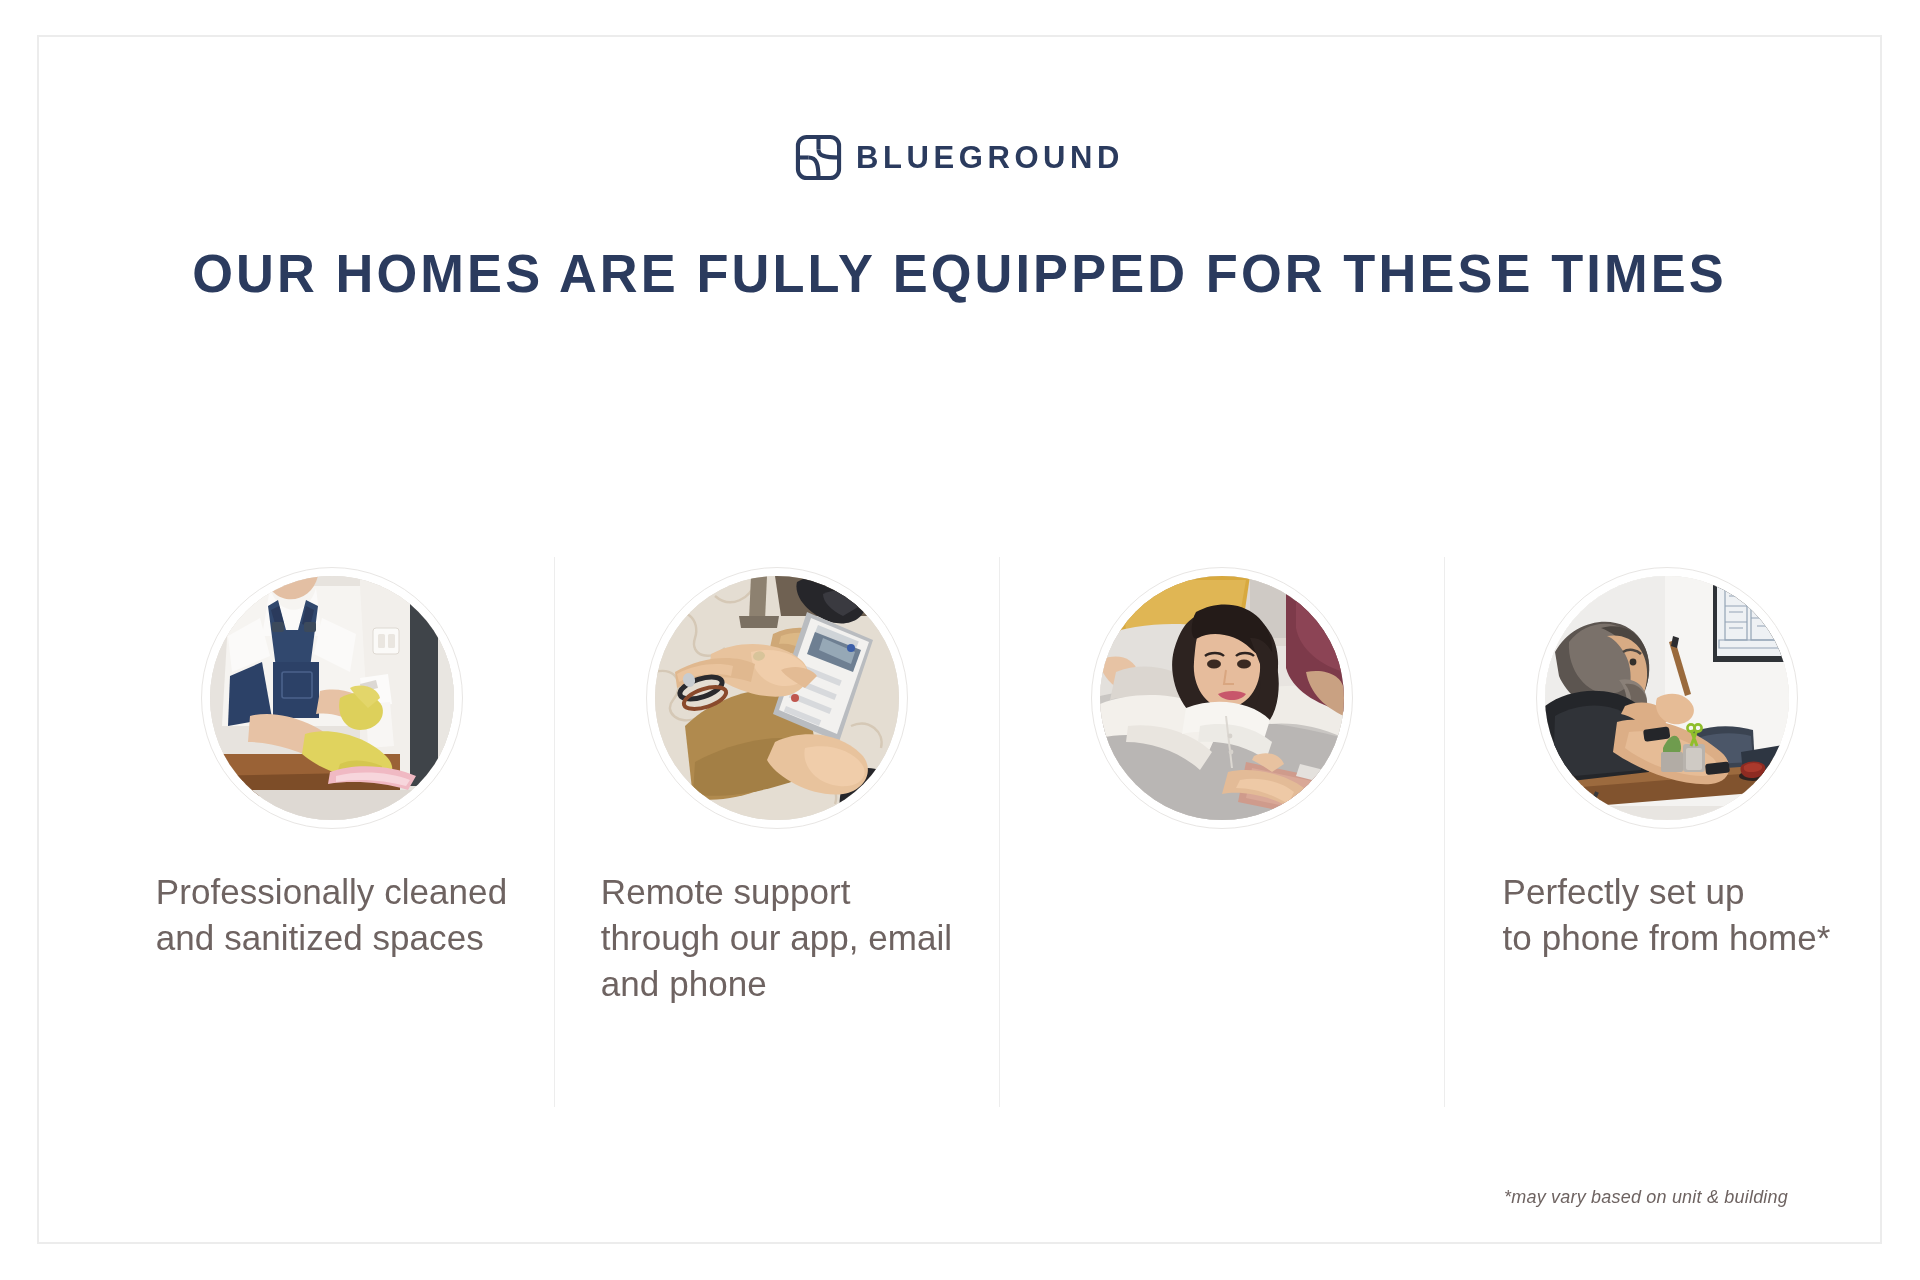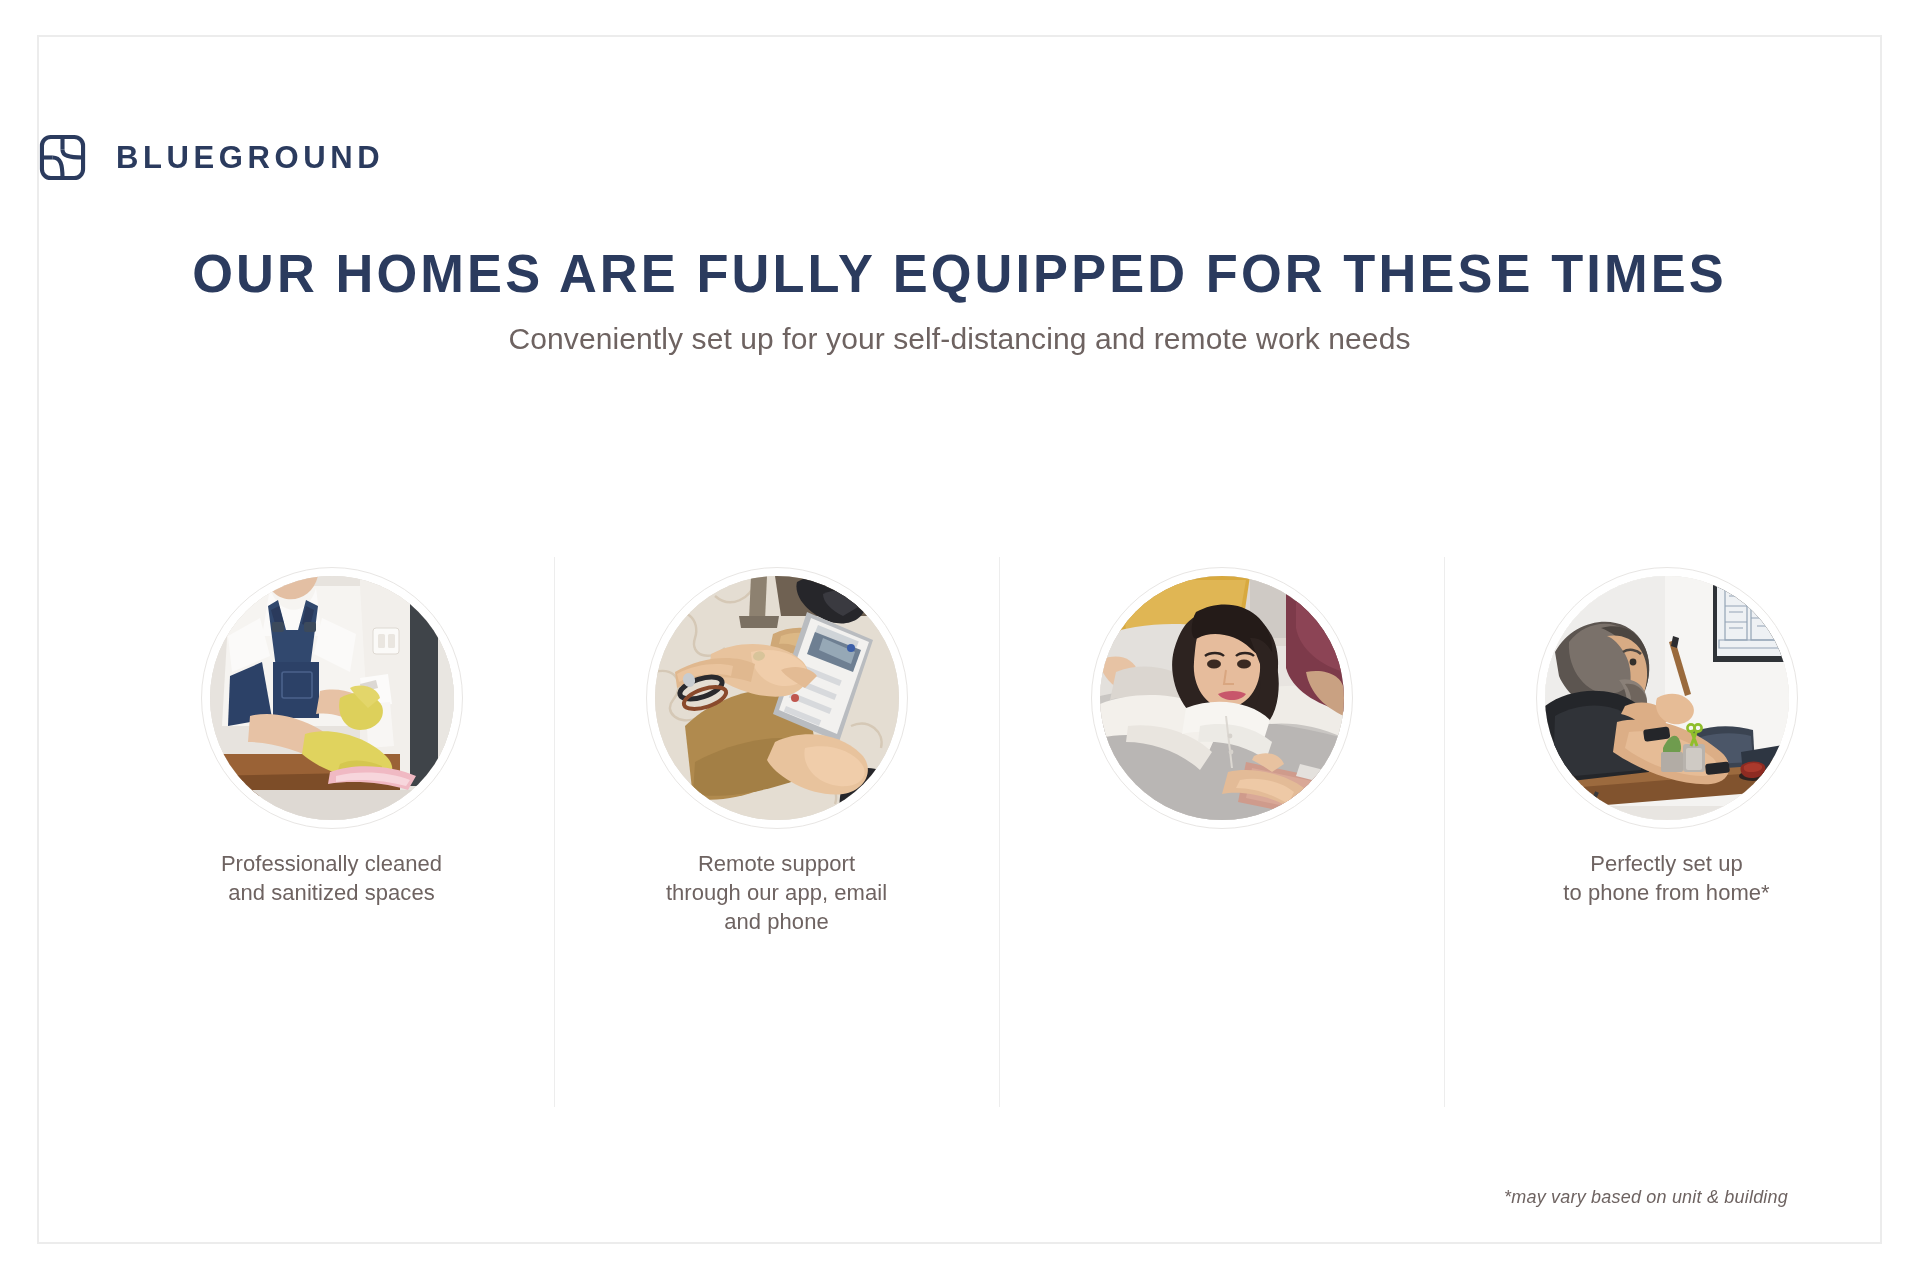--- a/index.html
+++ b/index.html
@@ -41,8 +41,8 @@
     width: 100%;
     display: flex;
     align-items: center;
-    justify-content: flex-start;
-    gap: 30px;
+    justify-content: center;
+    gap: 14px;
   }
   .logo-mark {
     width: 47px;

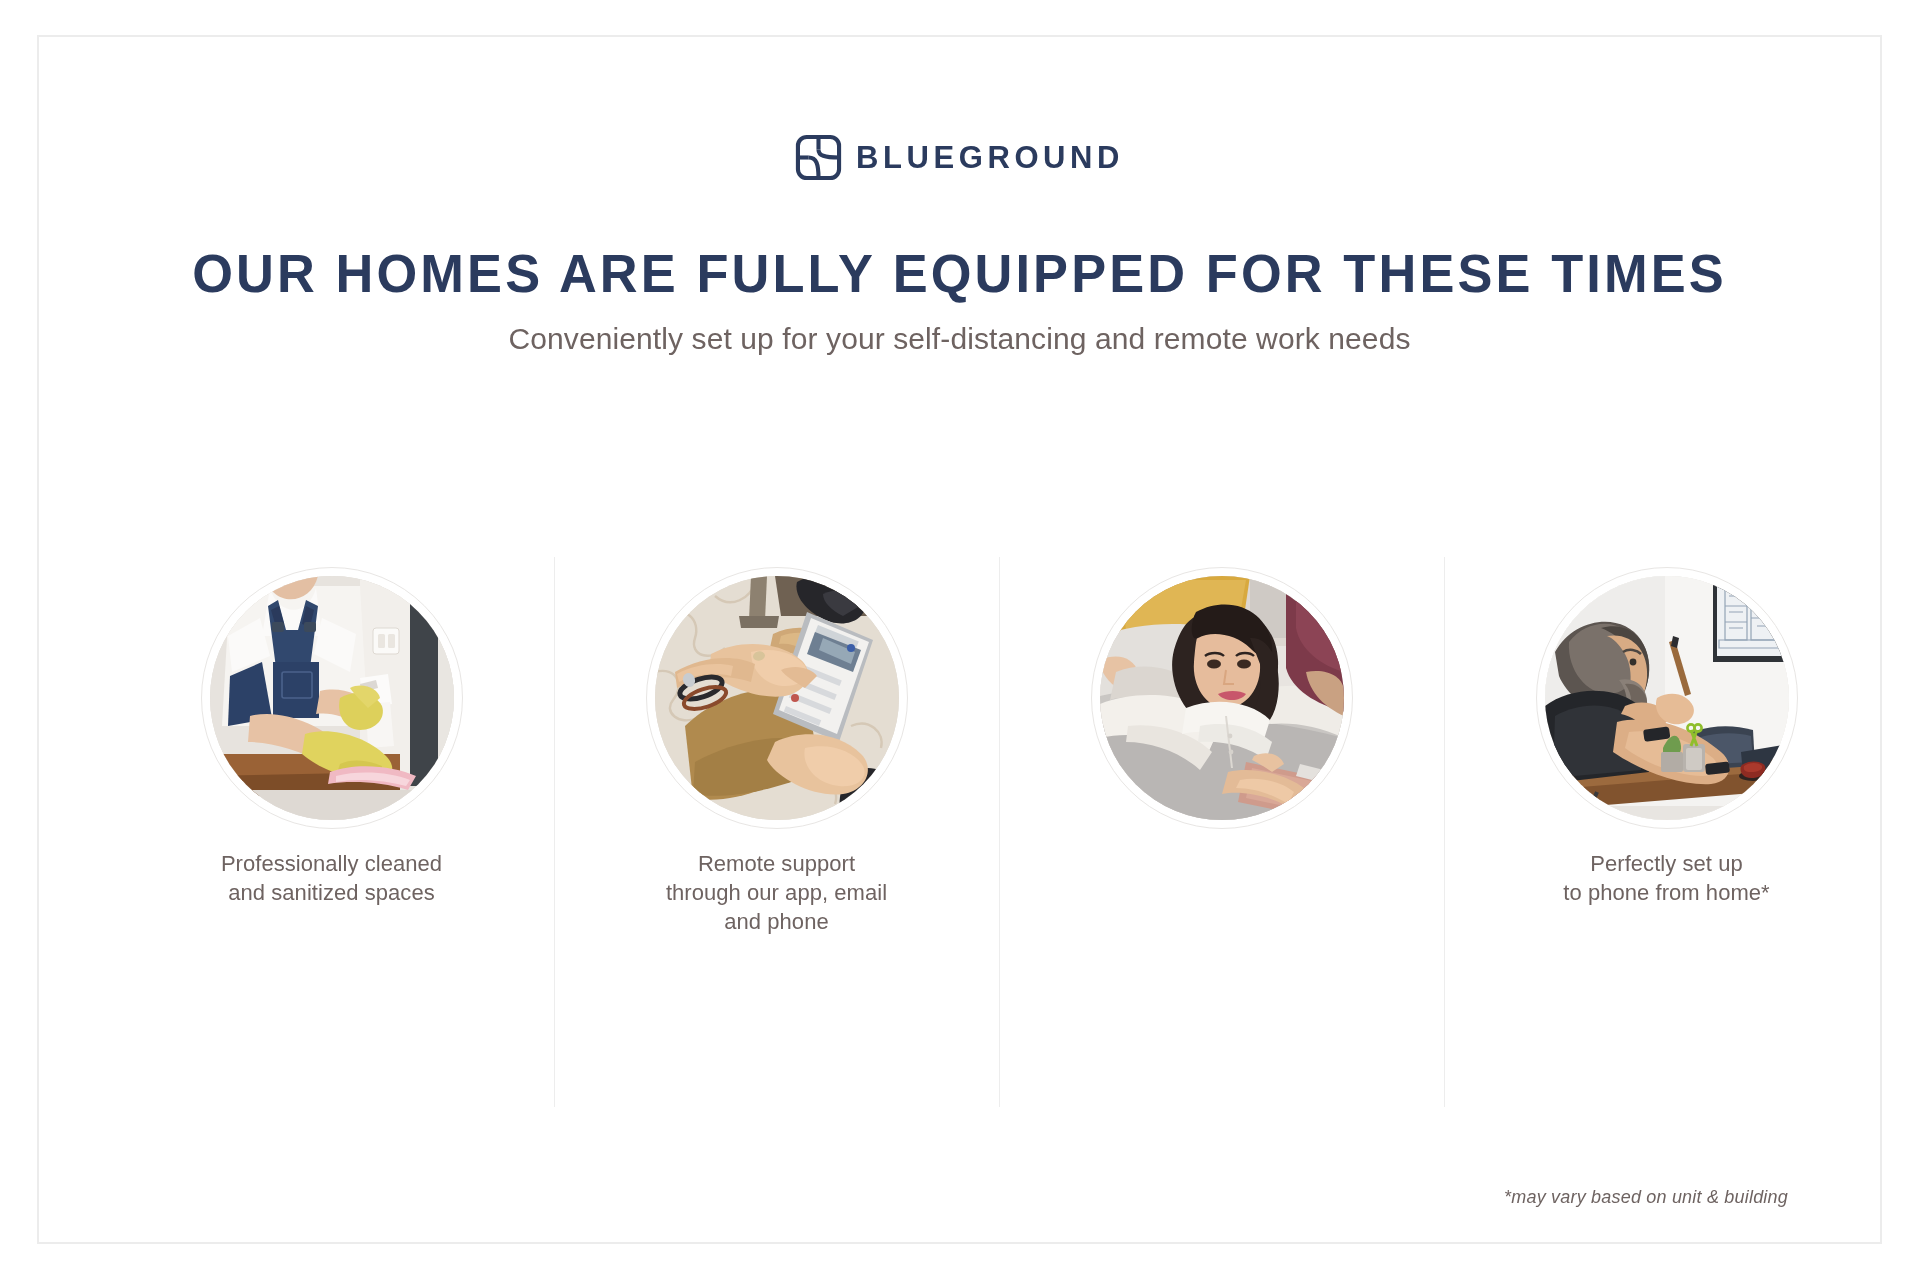--- a/index.html
+++ b/index.html
@@ -186,7 +186,6 @@
 
     <div class="headline">OUR HOMES ARE FULLY EQUIPPED FOR THESE TIMES</div>
 
-    <div class="subtitle">Conveniently set up for your self-distancing and remote work needs</div>
 
     <div class="columns">
 

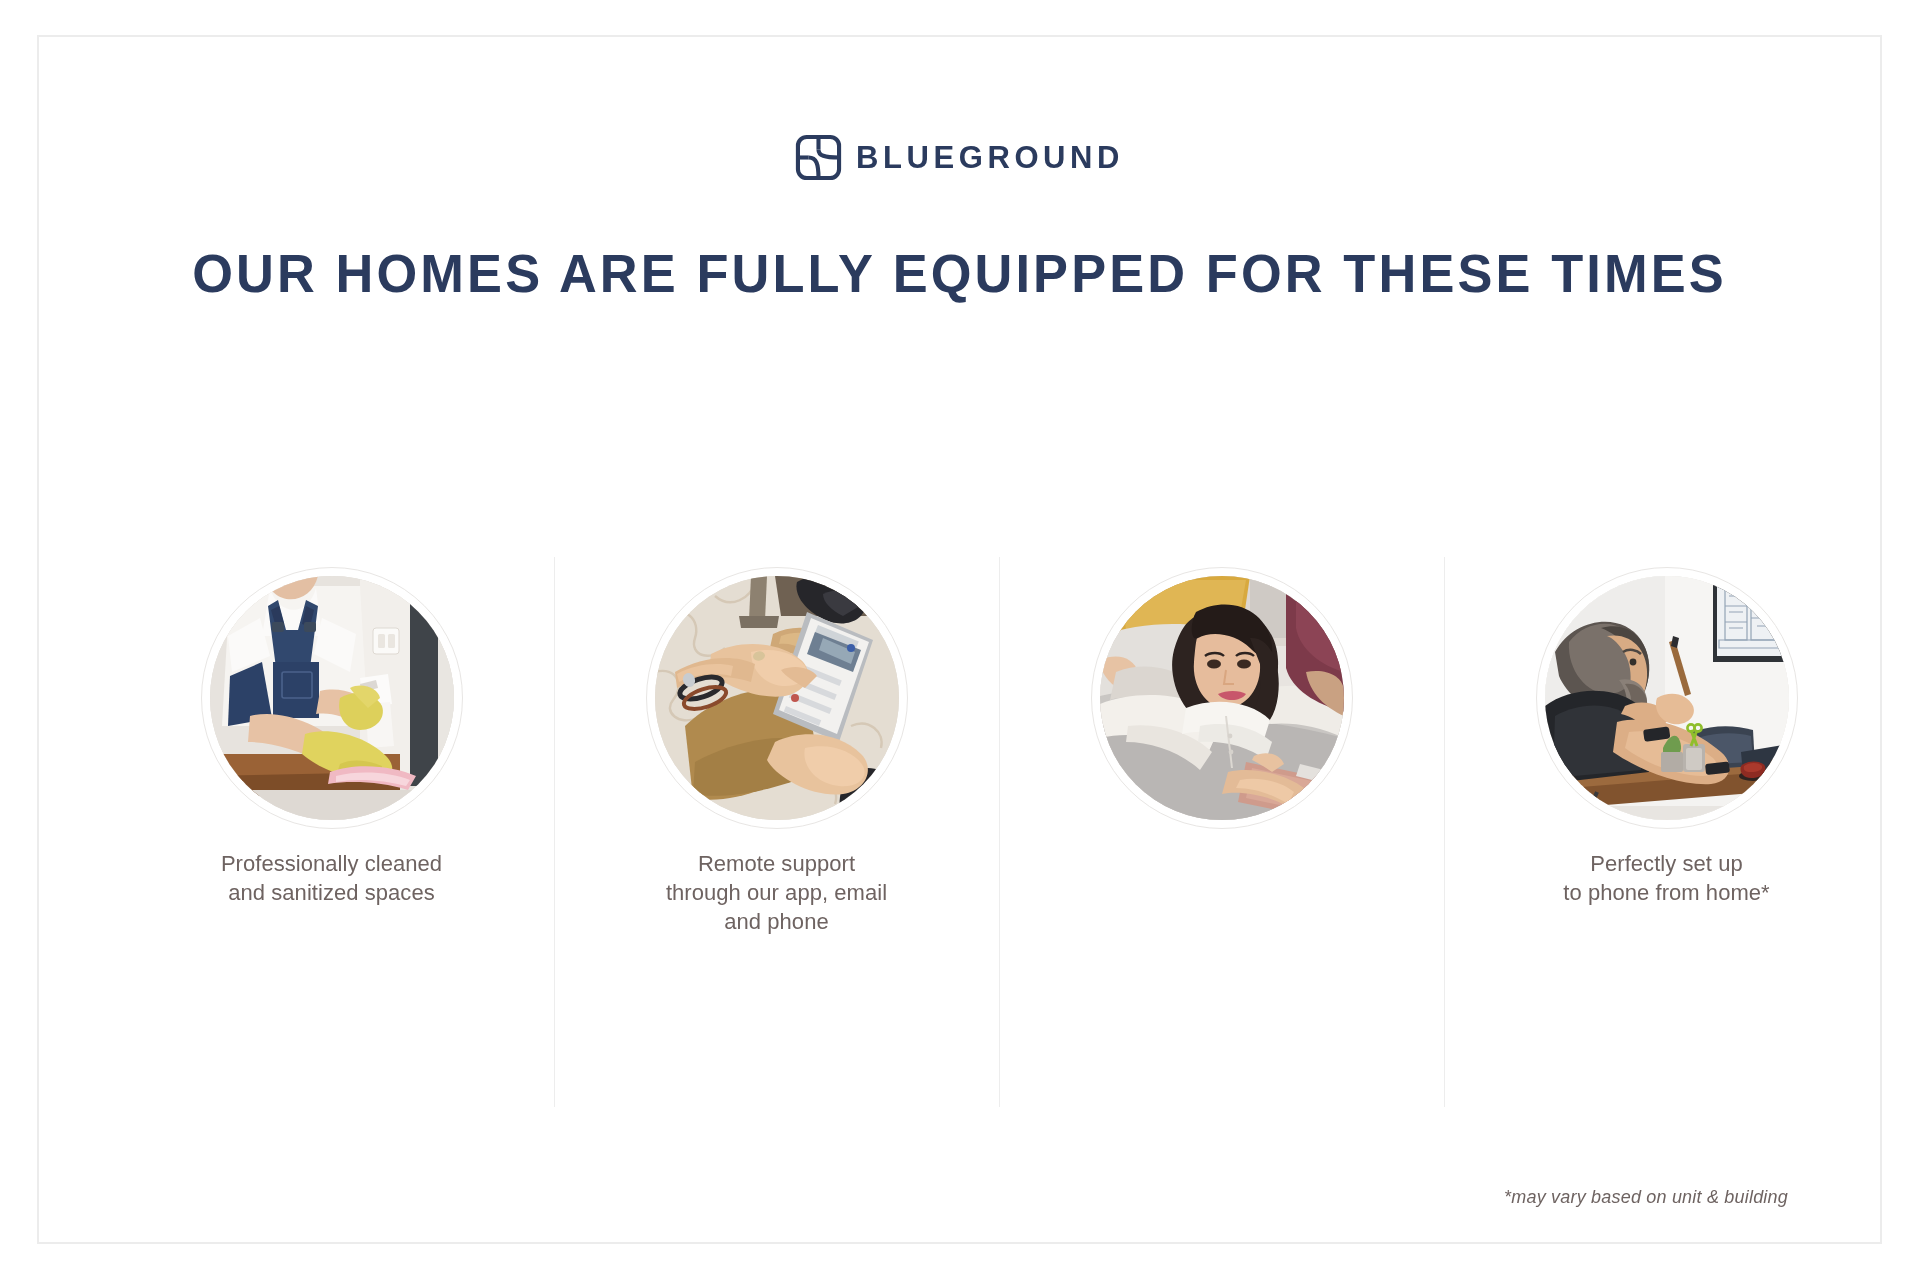--- a/index.html
+++ b/index.html
@@ -142,10 +142,10 @@
   .circle-photo svg { display: block; width: 100%; height: 100%; }
 
   .caption {
-    margin-top: 20px;
-    text-align: center;
+    margin-top: 40px;
+    text-align: left;
     font-family: "Liberation Sans", sans-serif;
-    font-size: 22px;
+    font-size: 35px;
     line-height: 1.32;
     color: #6e6361;
     white-space: pre-line;

